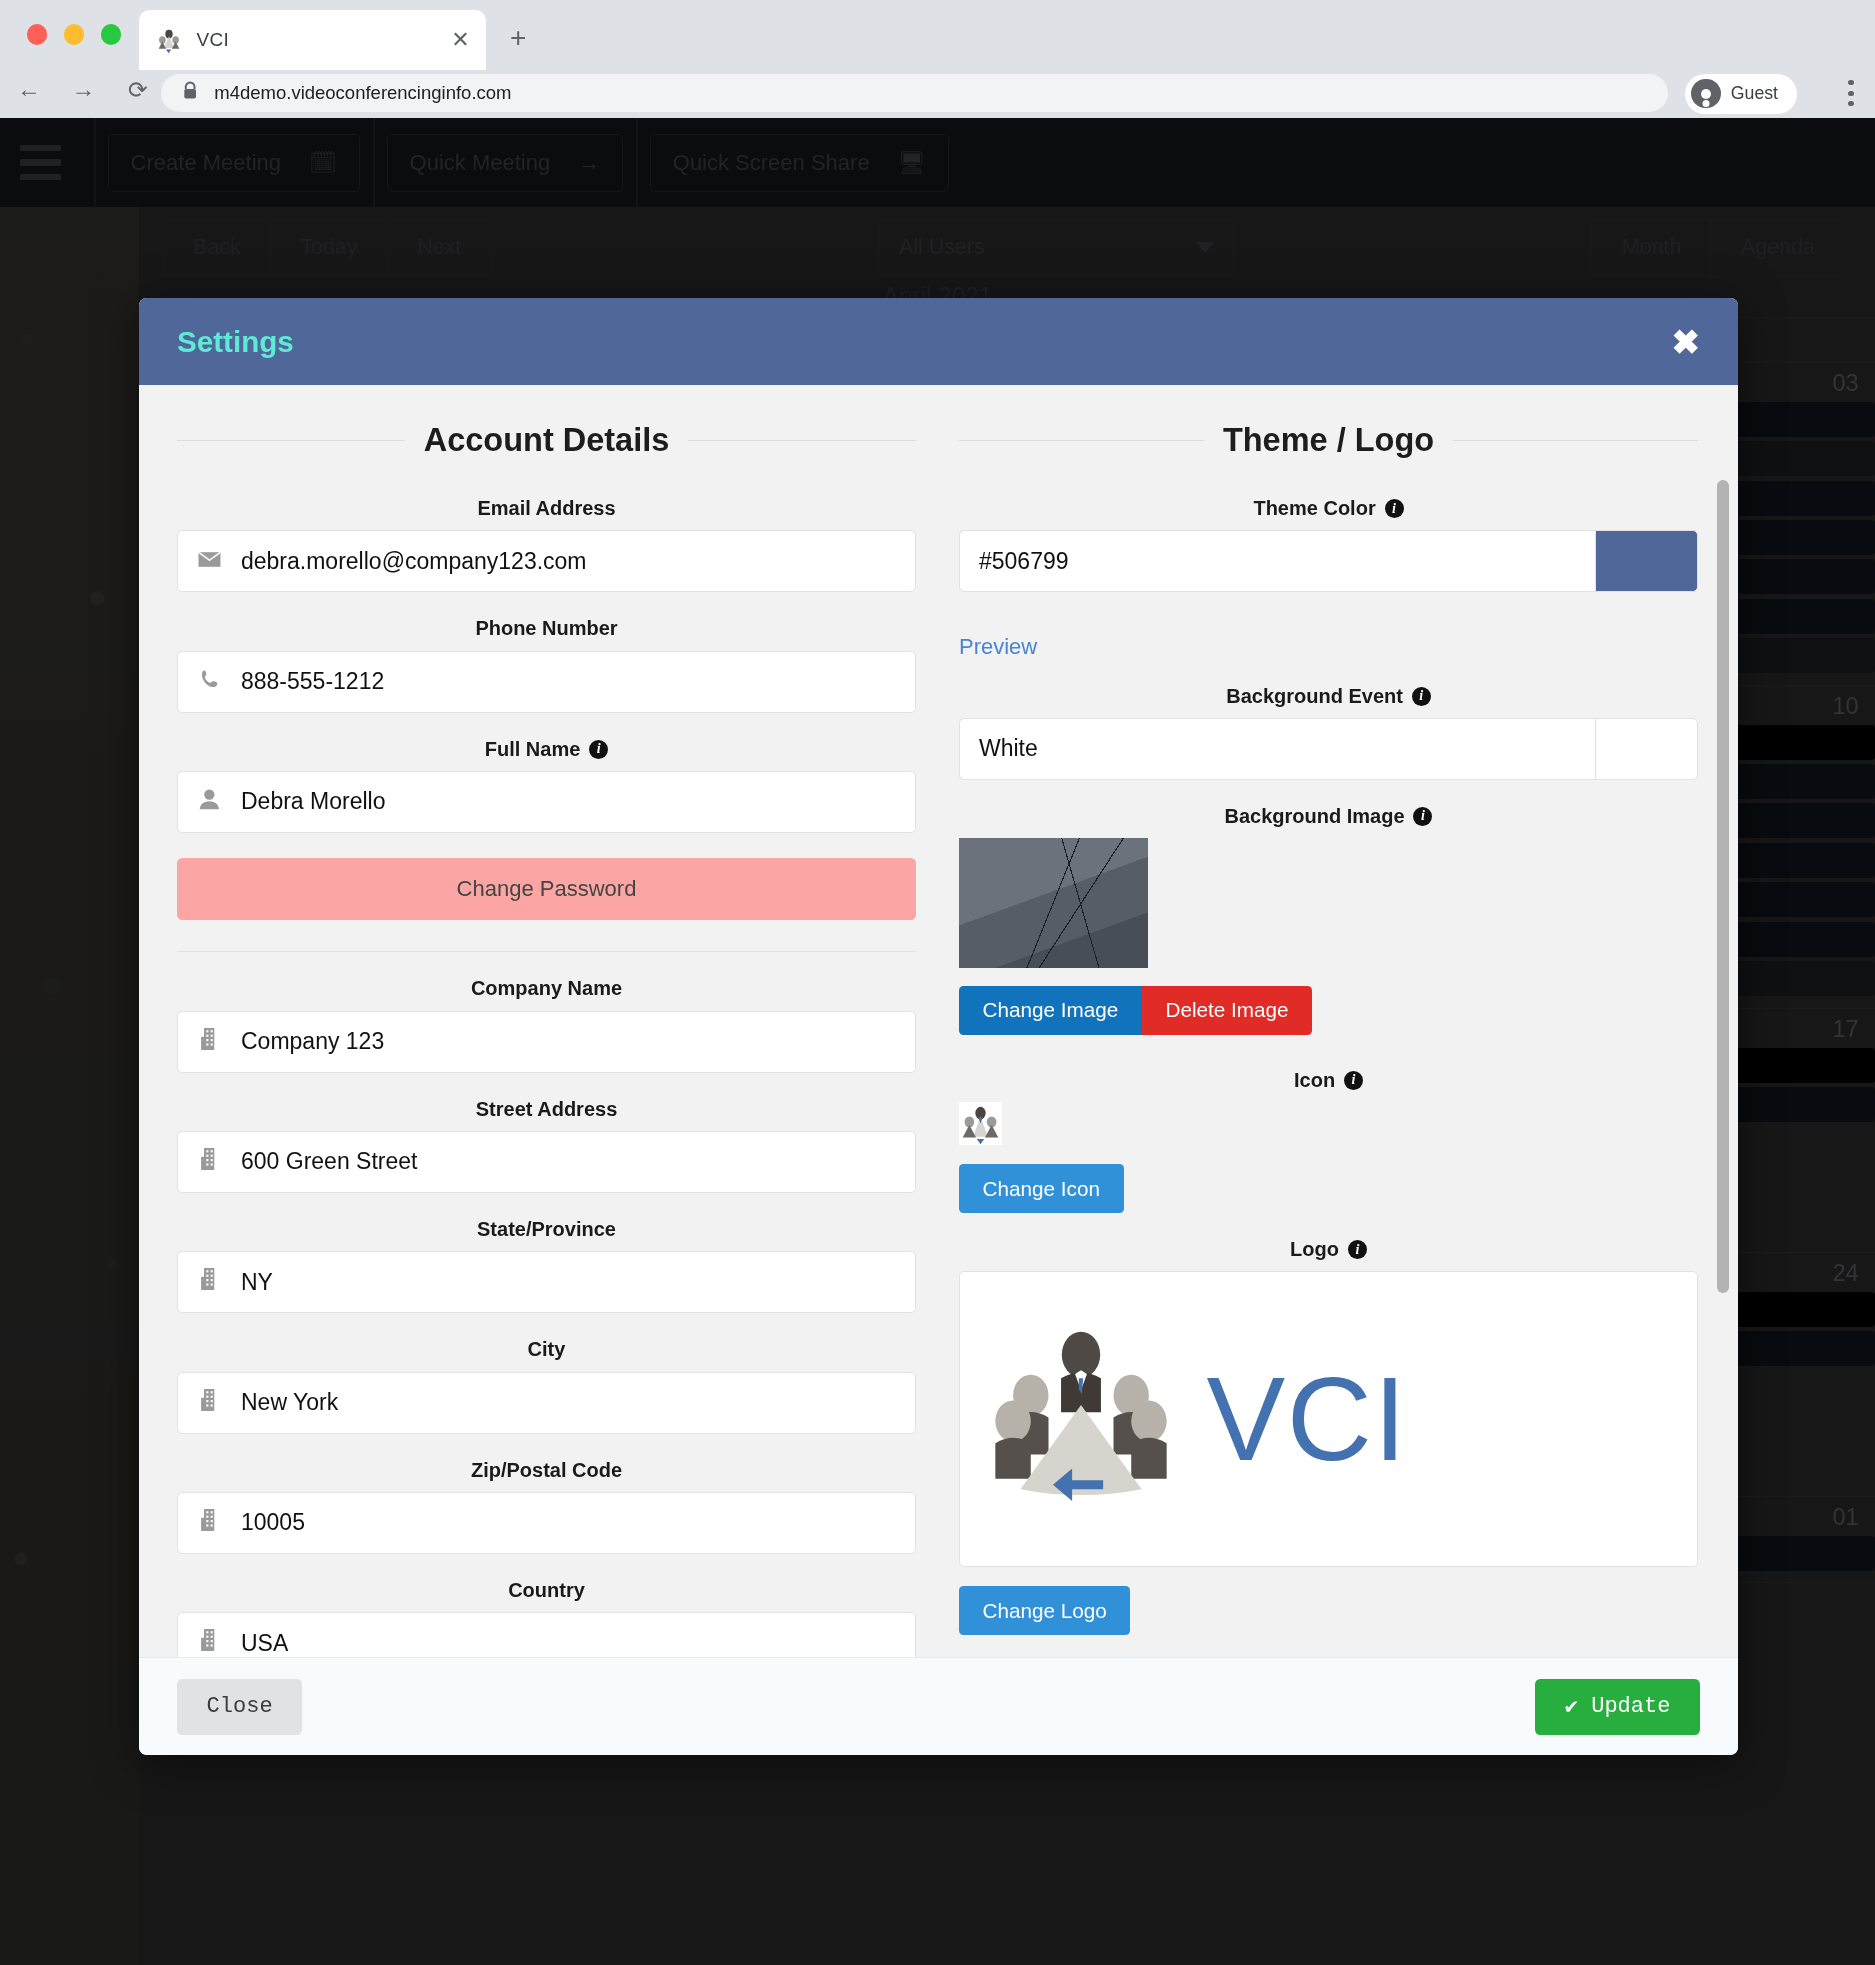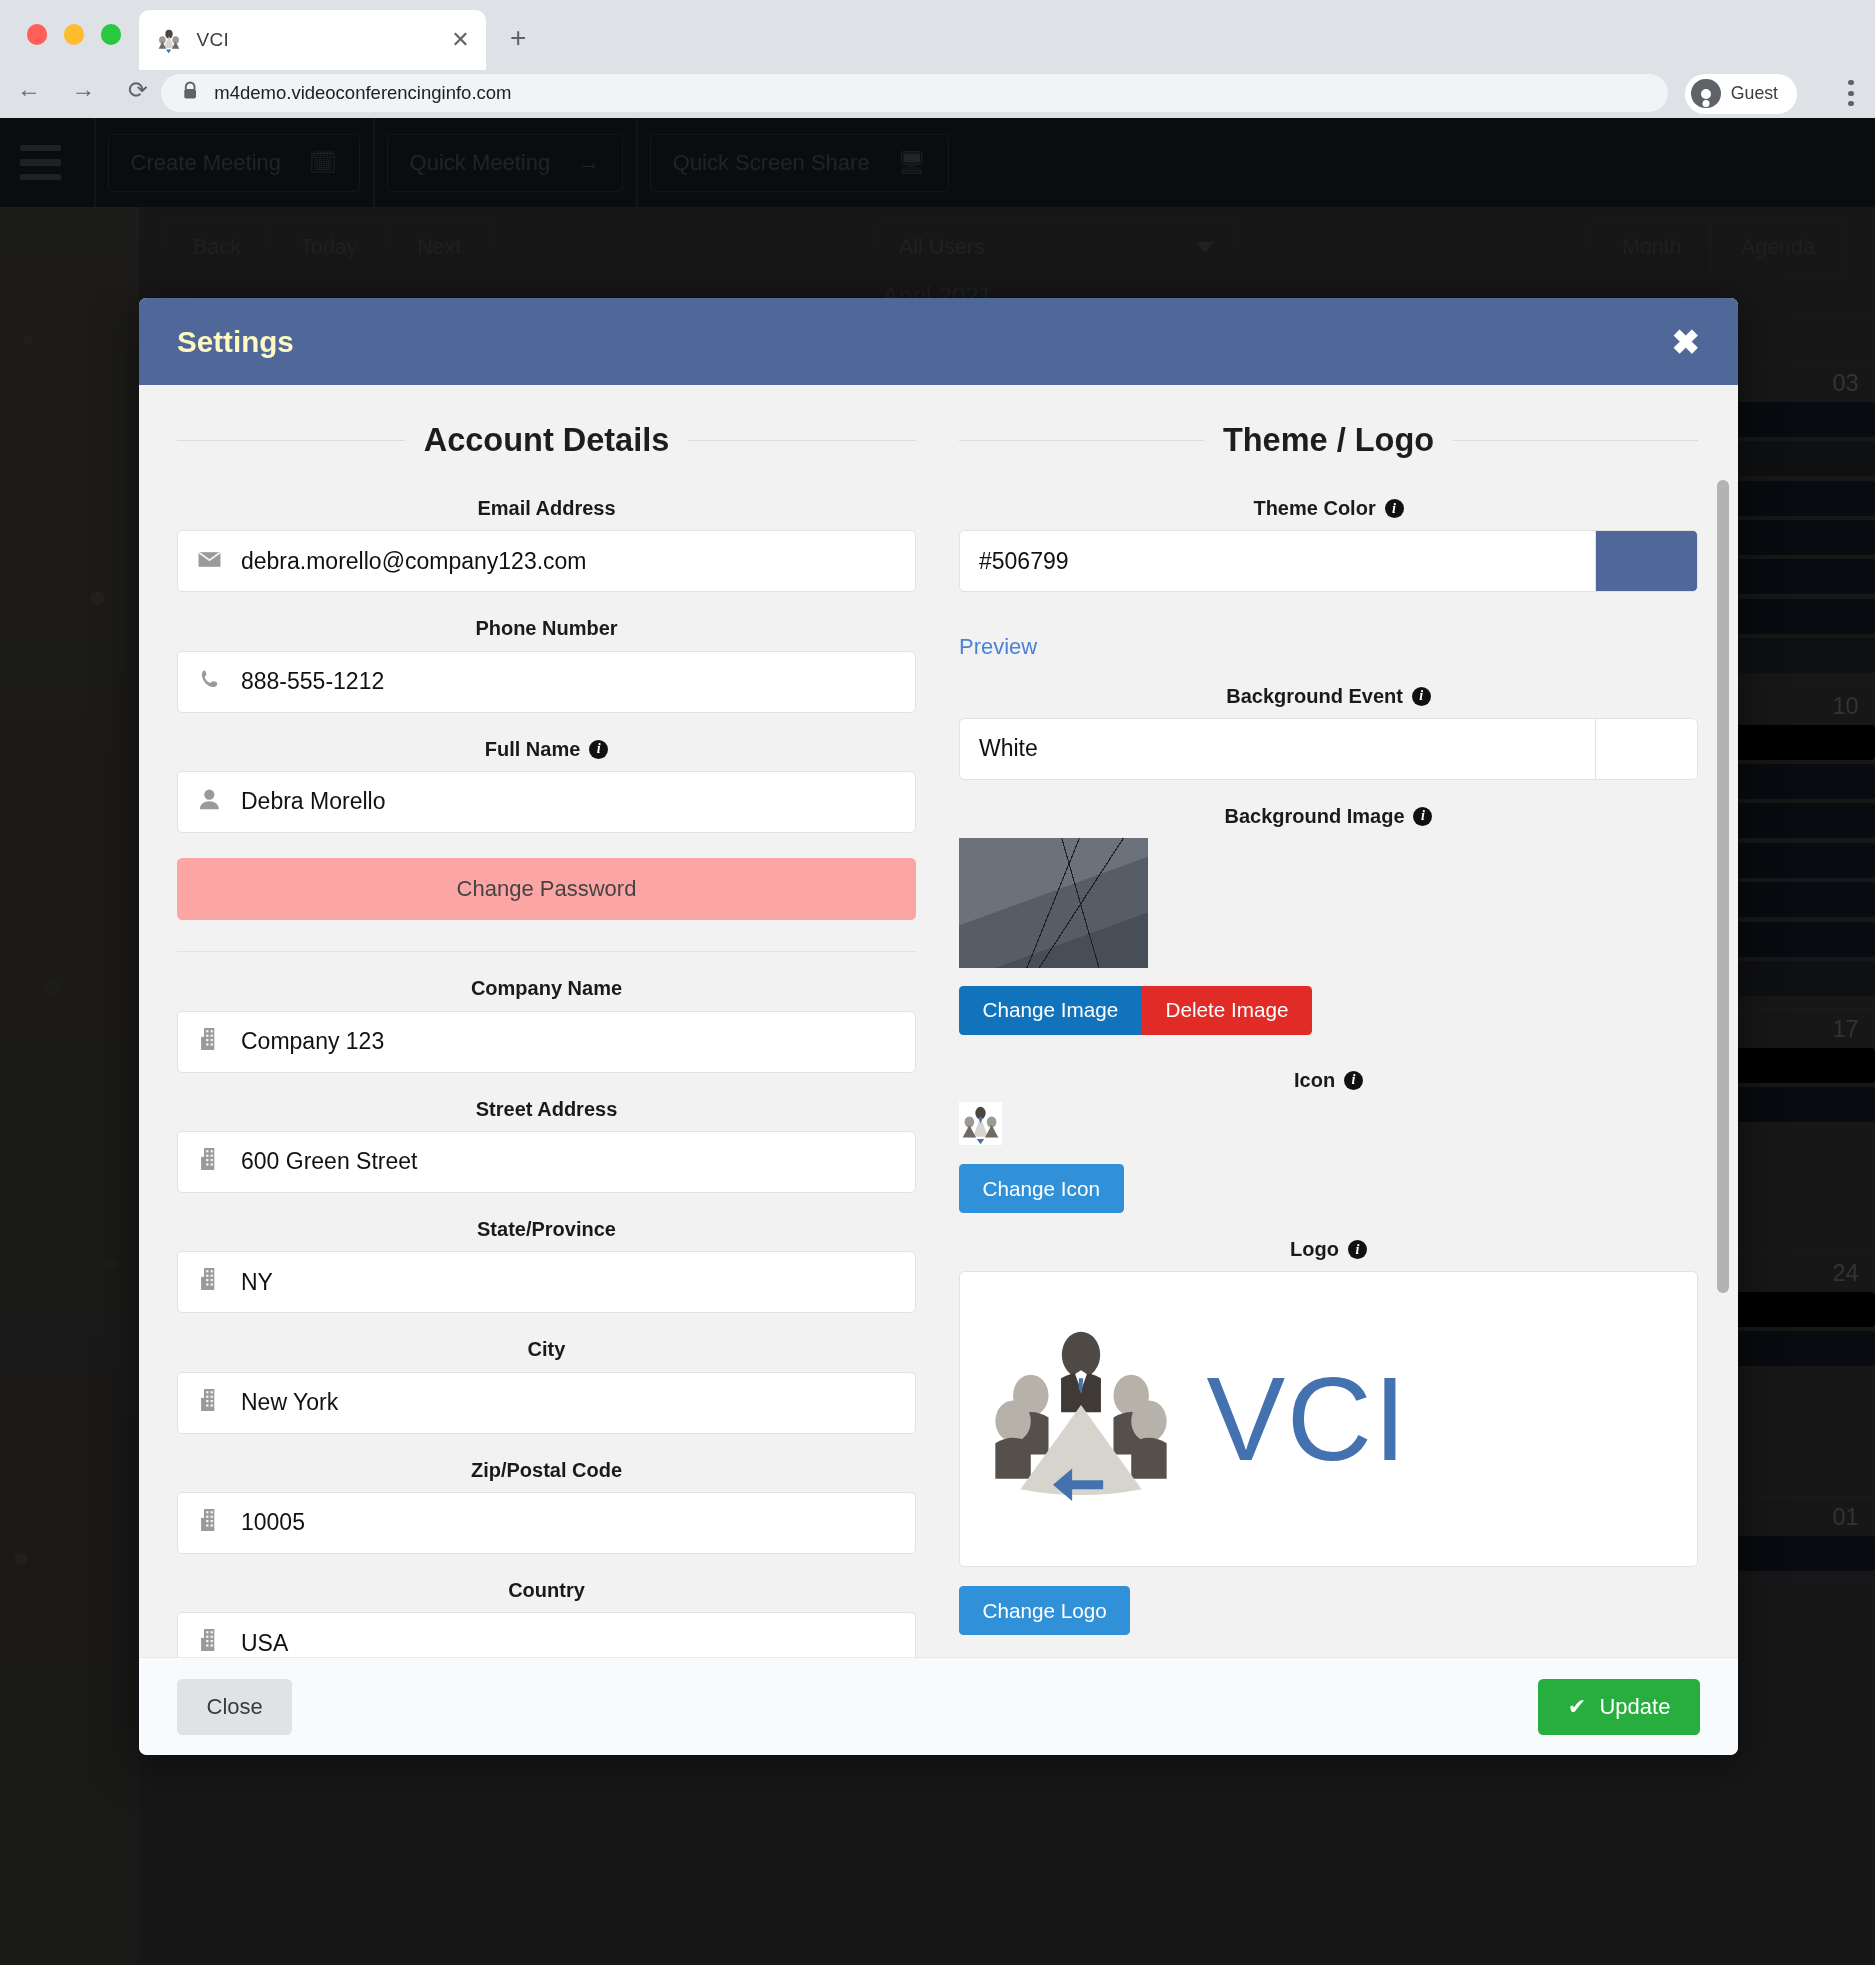--- a/index.html
+++ b/index.html
@@ -127,7 +127,7 @@
     height: 87px; background: #506799; display: flex; align-items: center;
     justify-content: space-between; padding: 0 38px; flex: 0 0 auto;
   }
-  .modal-title { color: #fef9c3; font-size: 29.6px; font-weight: bold; }
+  .modal-title { color: #5eead4; font-size: 29.6px; font-weight: bold; }
   .modal-x { color: #fff; font-size: 34px; font-weight: bold; line-height: 1; cursor: pointer; }
   .modal-body {
     flex: 1 1 auto; position: relative; overflow: hidden;

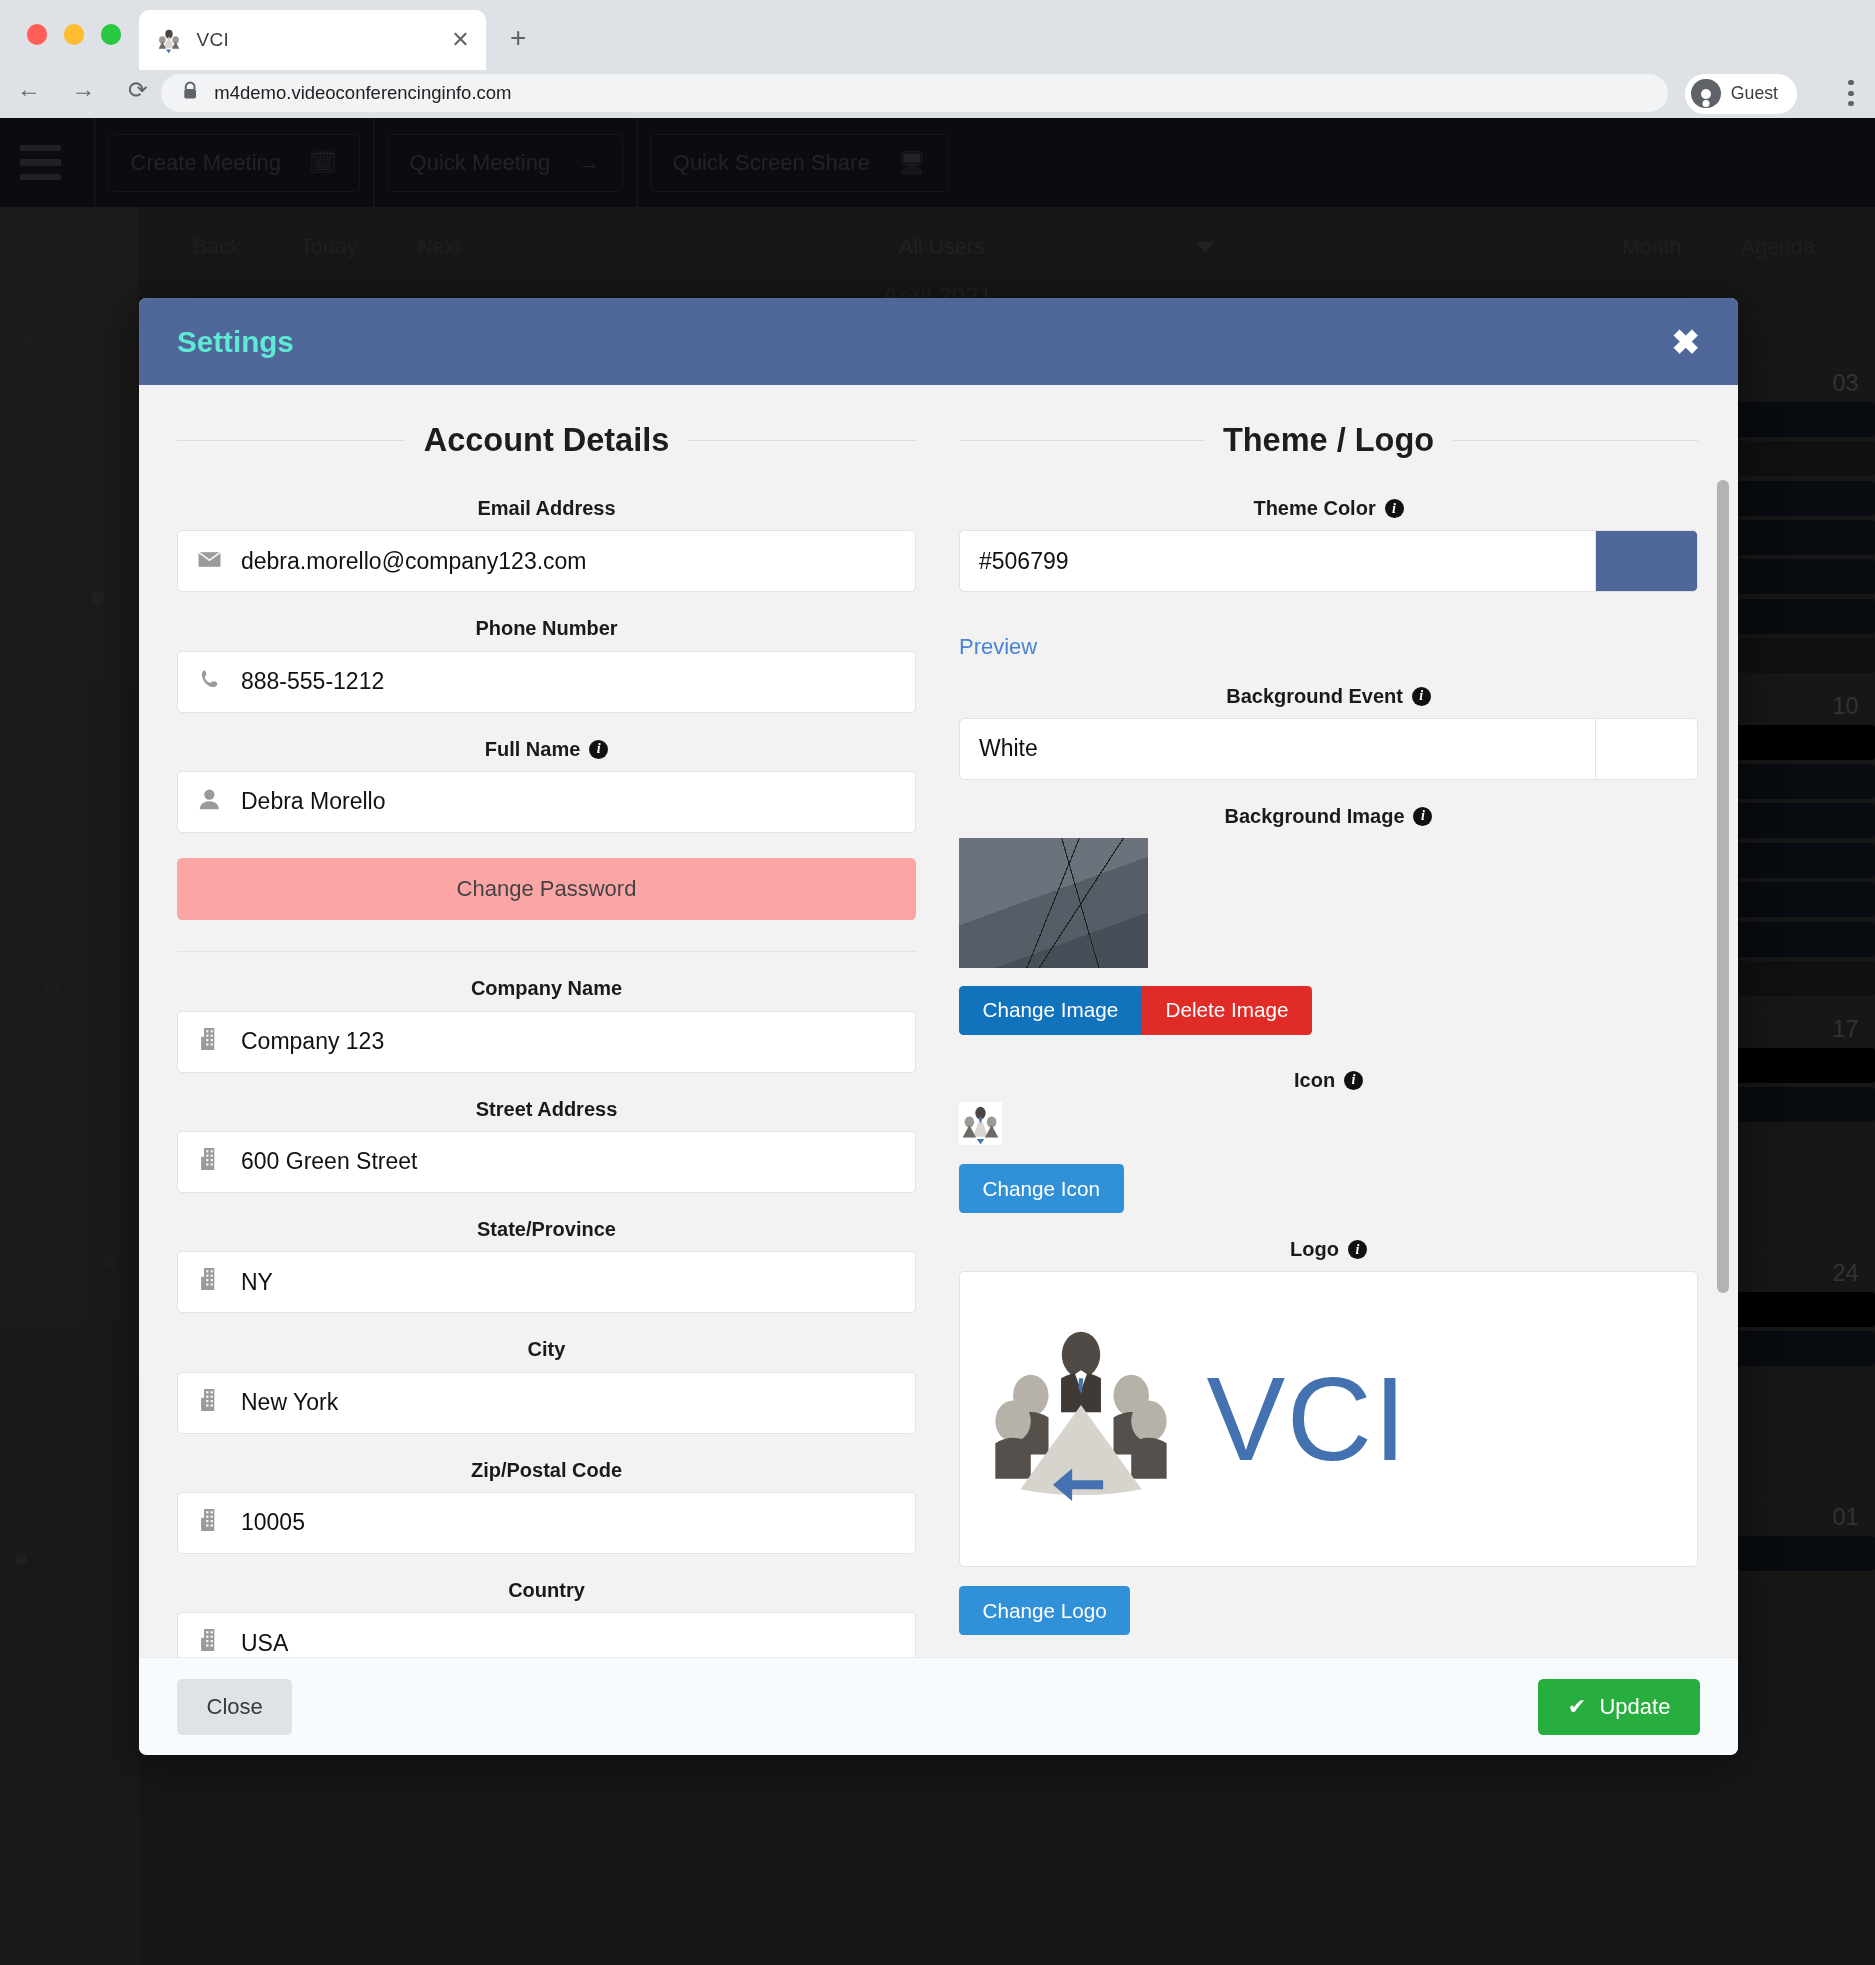--- a/index.html
+++ b/index.html
@@ -195,7 +195,7 @@
   .modal-footer {
     height: 98px; background: #f7fbfd; border-top: 1.5px solid #e8ebed;
     display: flex; align-items: center; justify-content: space-between;
-    padding: 0 38px; flex: 0 0 auto;
+    padding: 0 38px; flex: 0 0 auto; font-family: Liberation Mono, monospace;
   }
   .btn-close {
     height: 56px; background: #e0e3e6; border-radius: 5.2px; display: flex;

